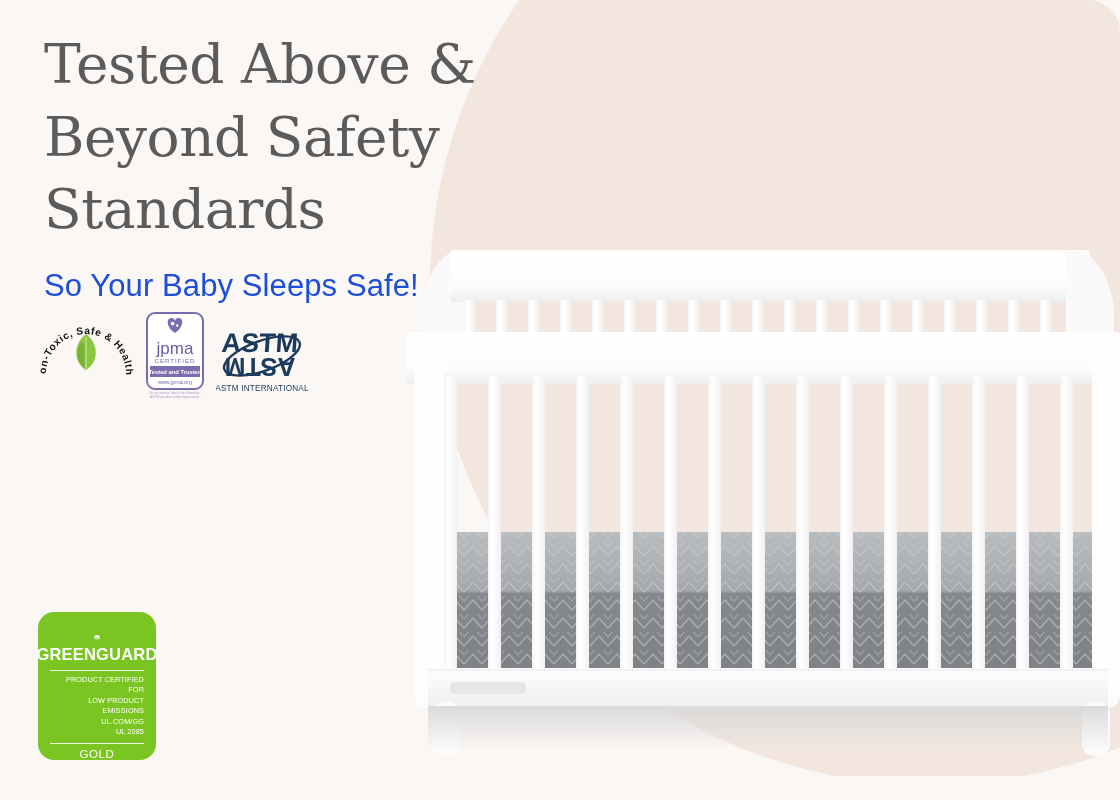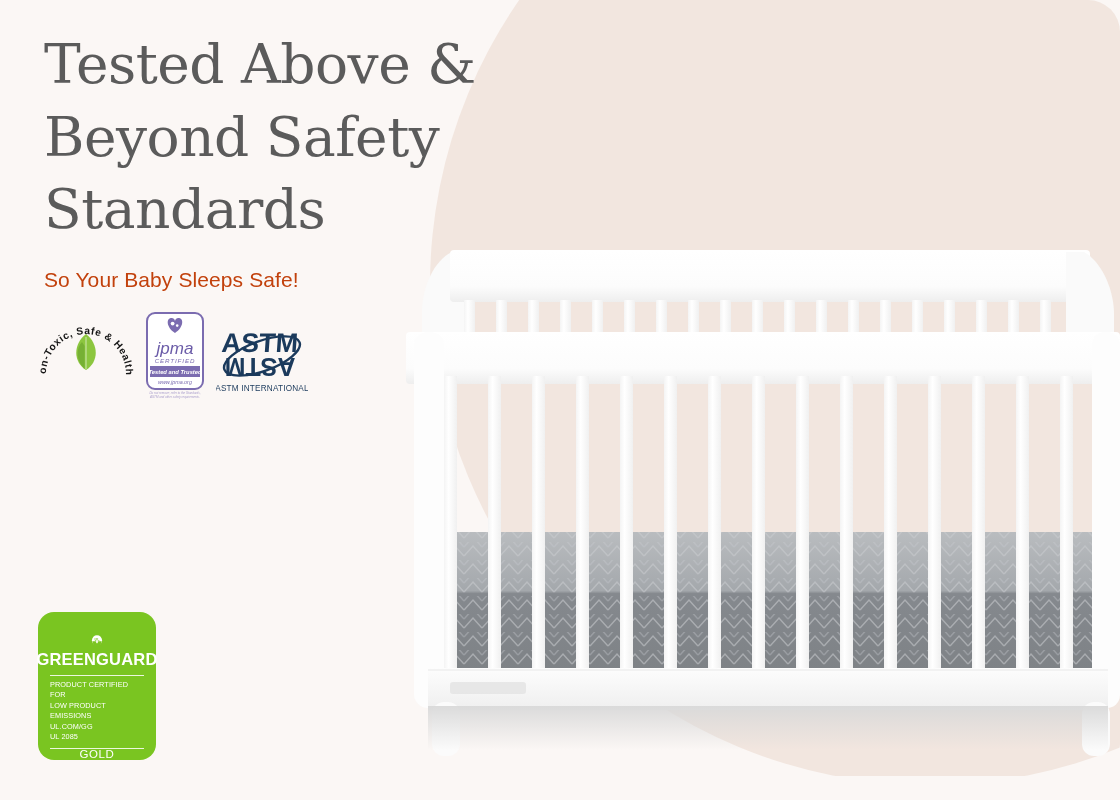--- a/index.html
+++ b/index.html
@@ -56,9 +56,9 @@
   .subhead {
     font-family: "Liberation Sans", sans-serif;
     font-weight: 400;
-    font-size: 21px;
+    font-size: 31px;
     letter-spacing: 0.1px;
-    color: #c2410c;
+    color: #1d4ed8;
     margin: 22px 0 0 0;
   }
 

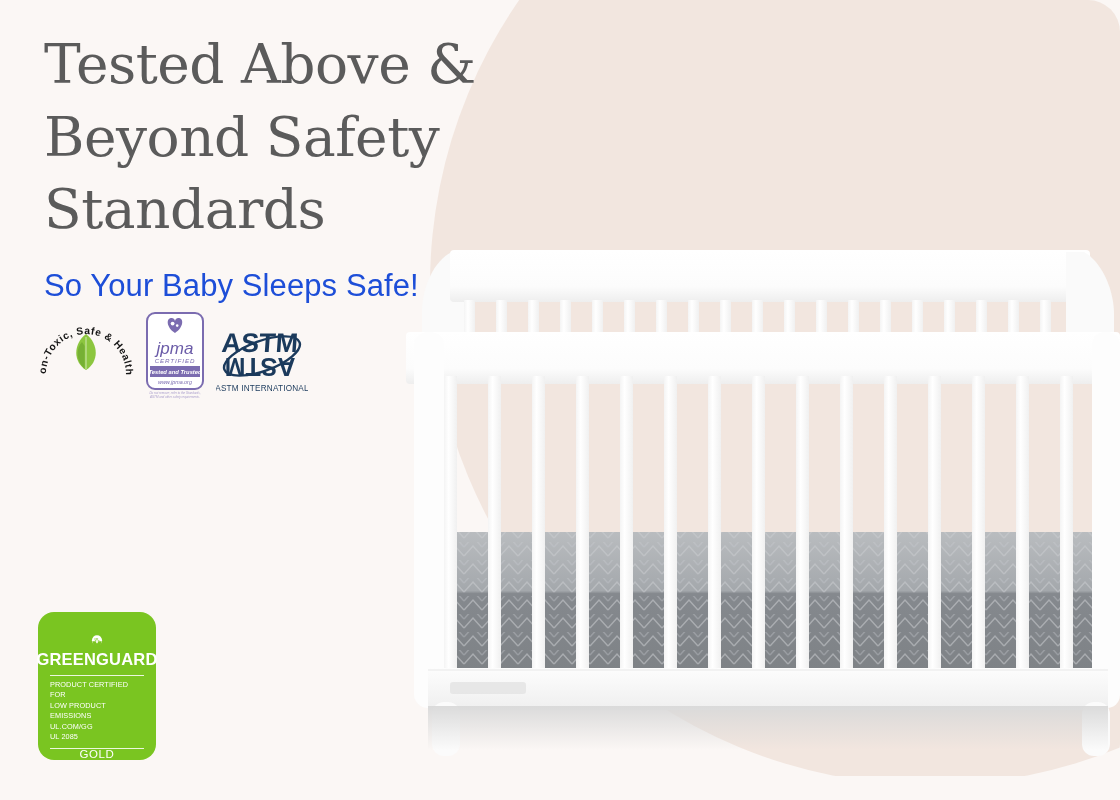--- a/index.html
+++ b/index.html
@@ -85,7 +85,6 @@
   .badge-jpma {
     width: 58px;
     height: 90px;
-    font-style: italic;
   }
   .badge-jpma svg { display: block; }
 

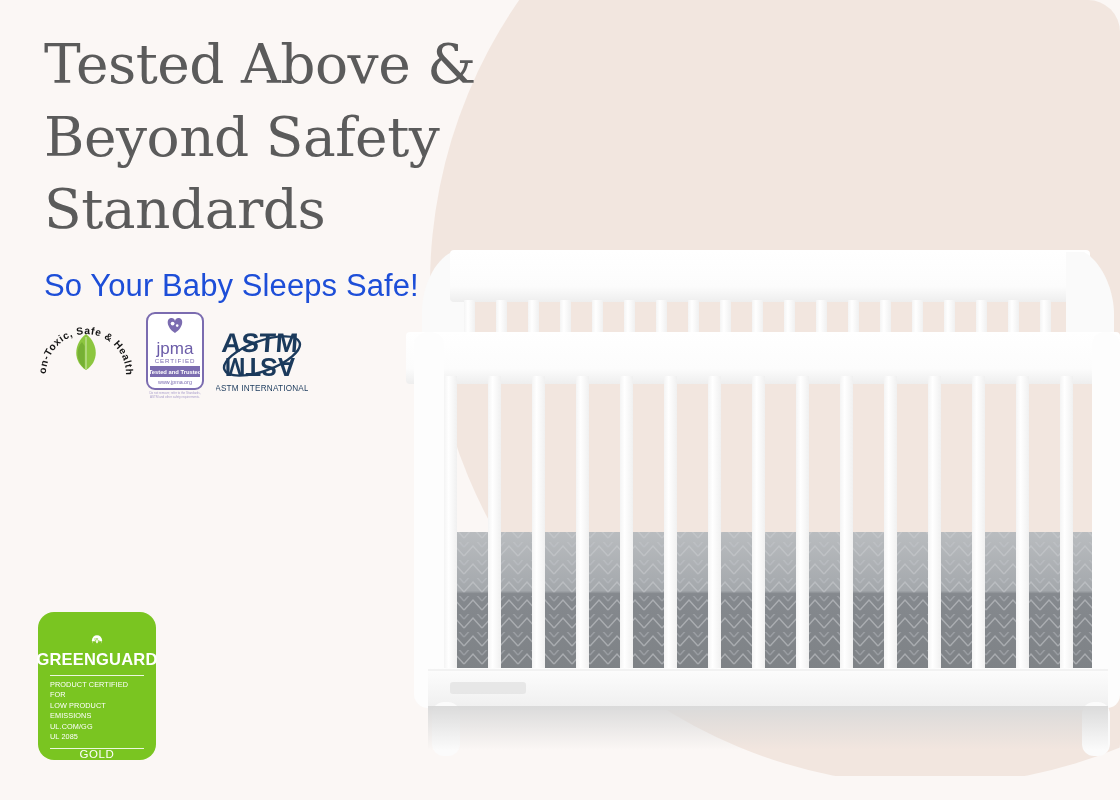--- a/index.html
+++ b/index.html
@@ -138,7 +138,7 @@
     font-size: 7.3px;
     line-height: 1.44;
     letter-spacing: 0.1px;
-    text-align: left;
+    text-align: right;
   }
   .gg-rule2 {
     width: 94px;

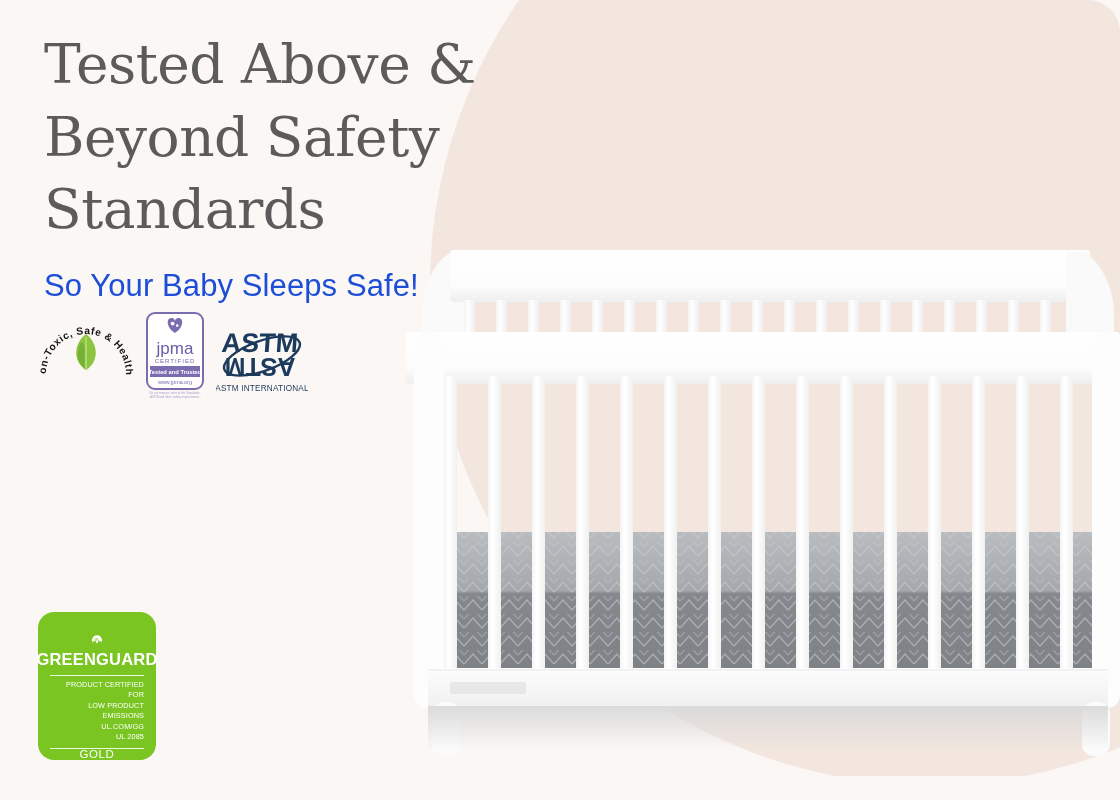--- a/index.html
+++ b/index.html
@@ -151,6 +151,7 @@
     font-family: "Liberation Sans", sans-serif;
     font-size: 11.5px;
     letter-spacing: 0.6px;
+    margin-top: 5px;
   }
 
   

